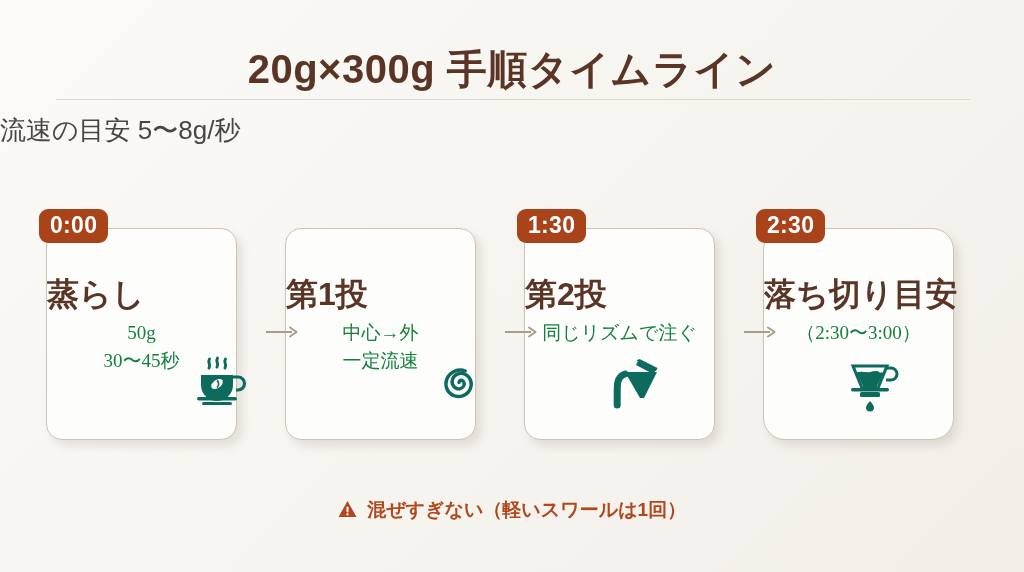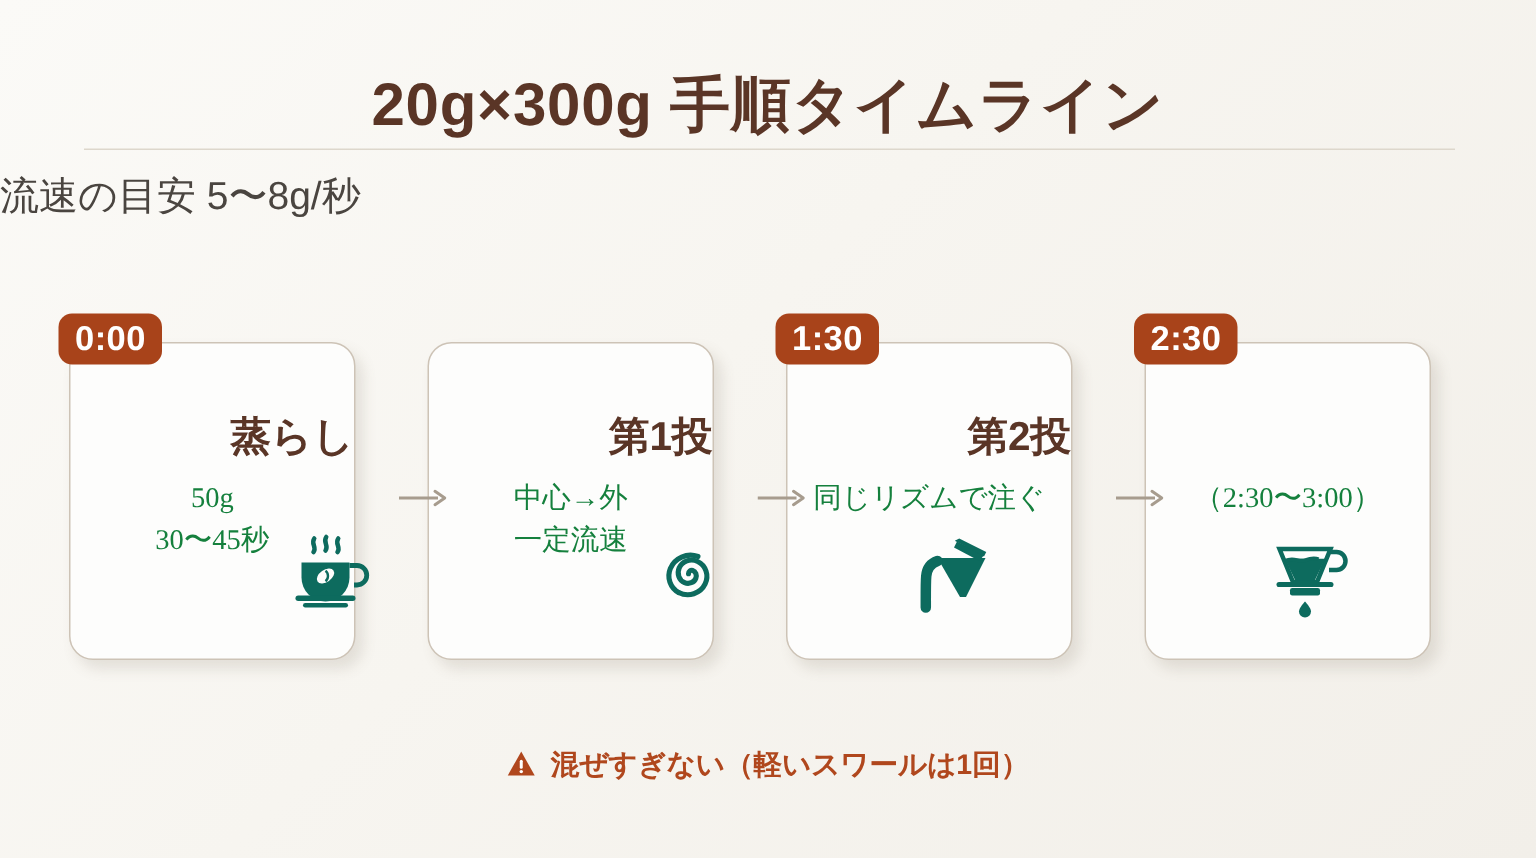--- a/index.html
+++ b/index.html
@@ -75,7 +75,7 @@
   .card.c0 { left: 0px; }
   .card.c1 { left: 239px; }
   .card.c2 { left: 478px; }
-  .card.c3 { left: 717px; }
+  .card.c3 { left: 717px; border-radius: 22px; }
 
   .badge {
     position: absolute;

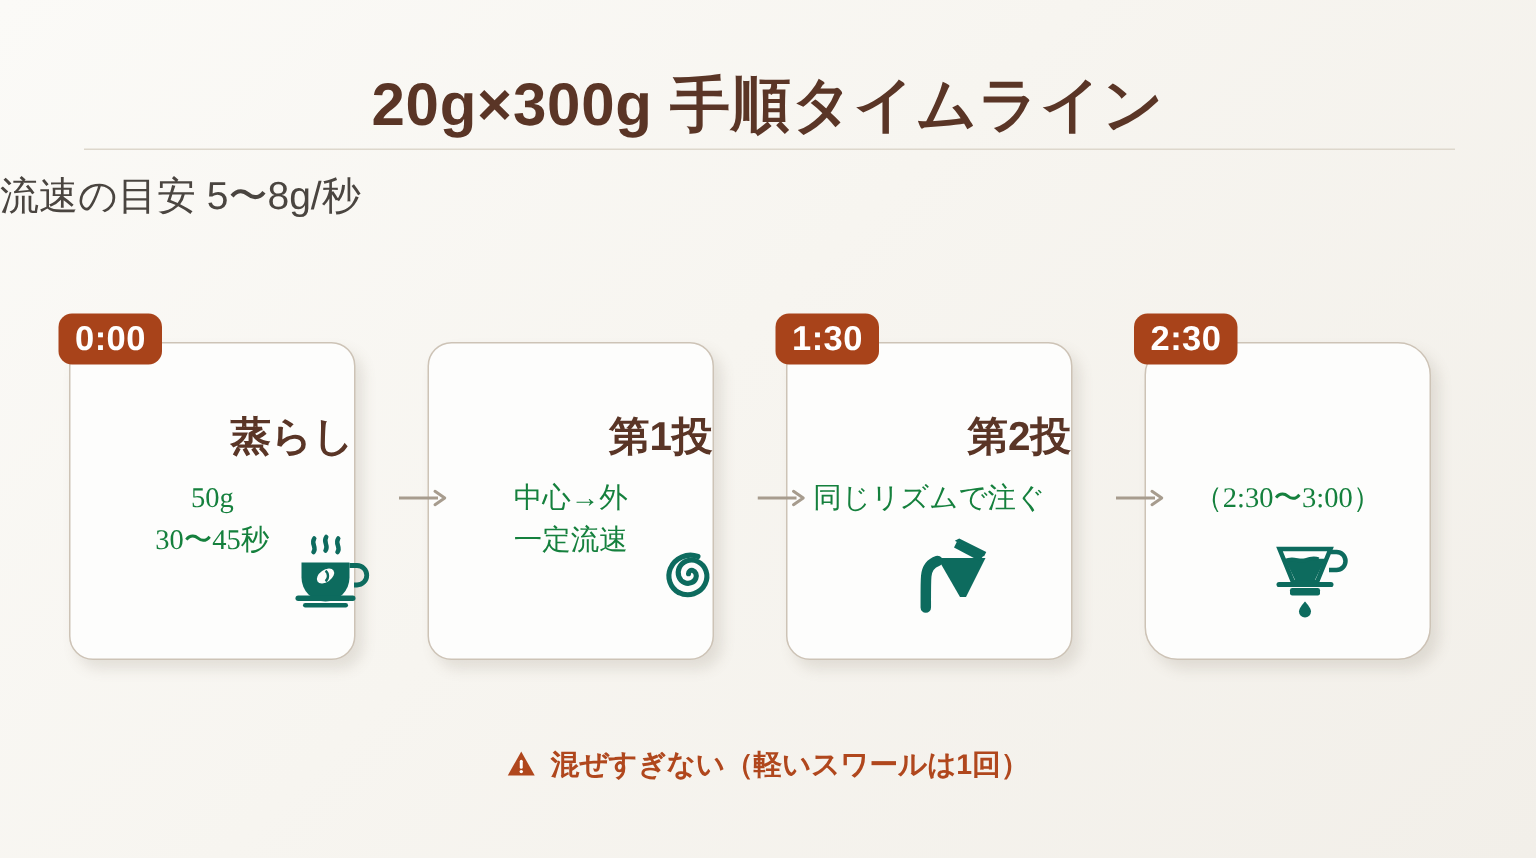--- a/index.html
+++ b/index.html
@@ -99,8 +99,8 @@
     top: 44px;
     left: 0;
     width: 100%;
-    text-align: right;
-    font-size: 27px;
+    text-align: left;
+    font-size: 32px;
     font-weight: bold;
     color: #5a3526;
     white-space: nowrap;

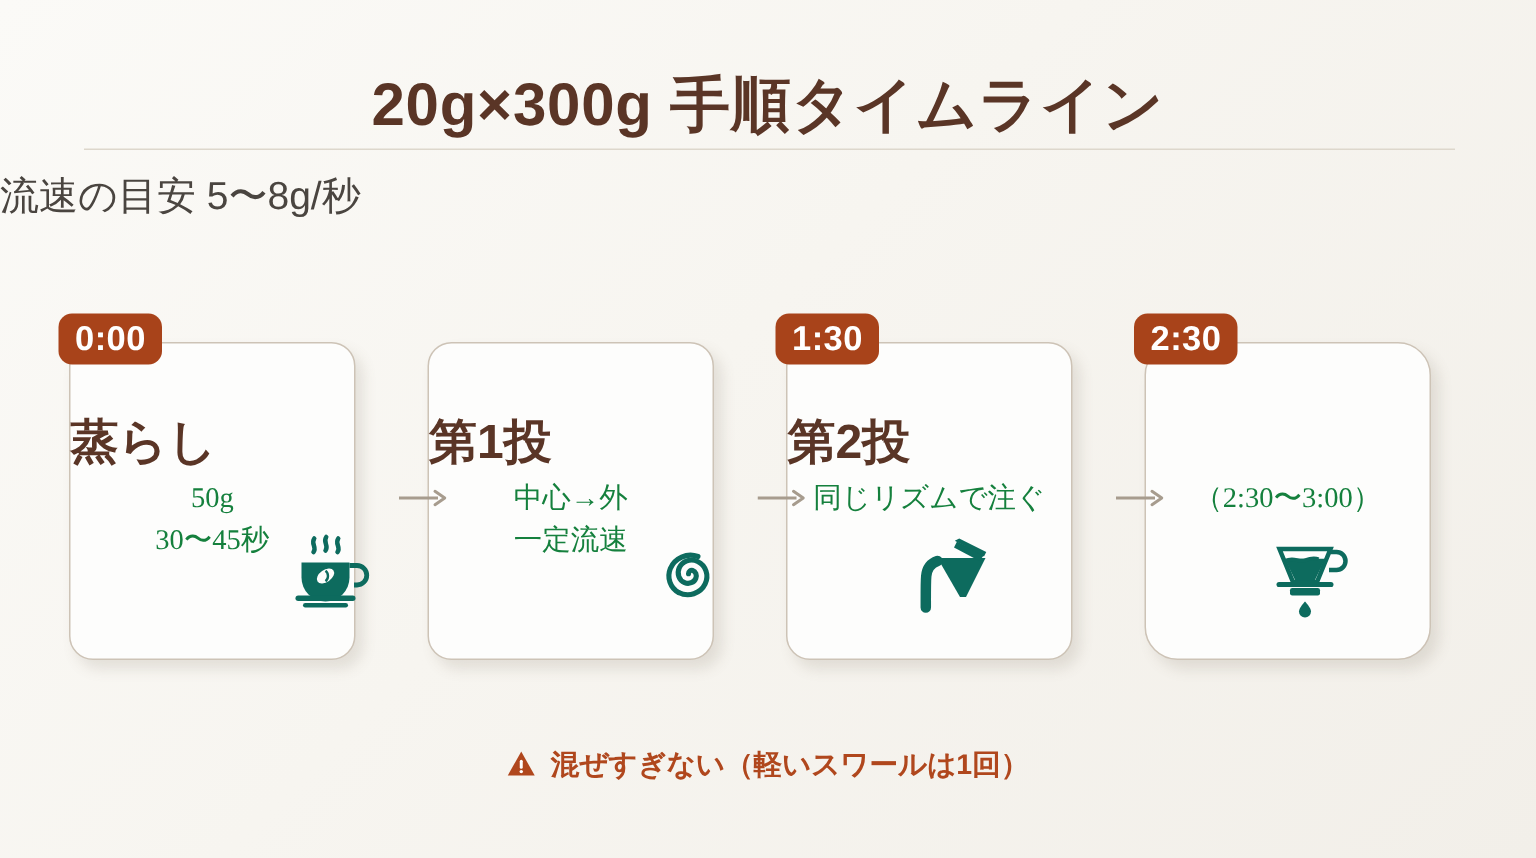--- a/index.html
+++ b/index.html
@@ -227,6 +227,7 @@
 
     <div class="card c3">
       <div class="badge">2:30</div>
+      <div class="card-title">落ち切り目安</div>
       <div class="card-desc">
         <div>（2:30〜3:00）</div>
       </div>

